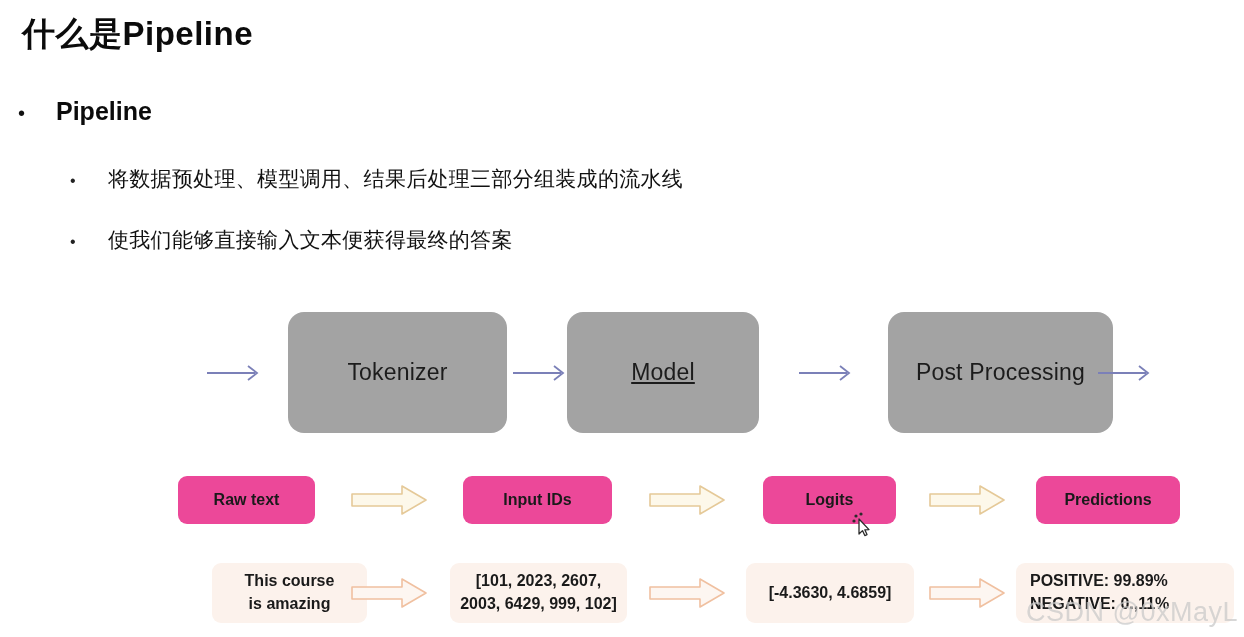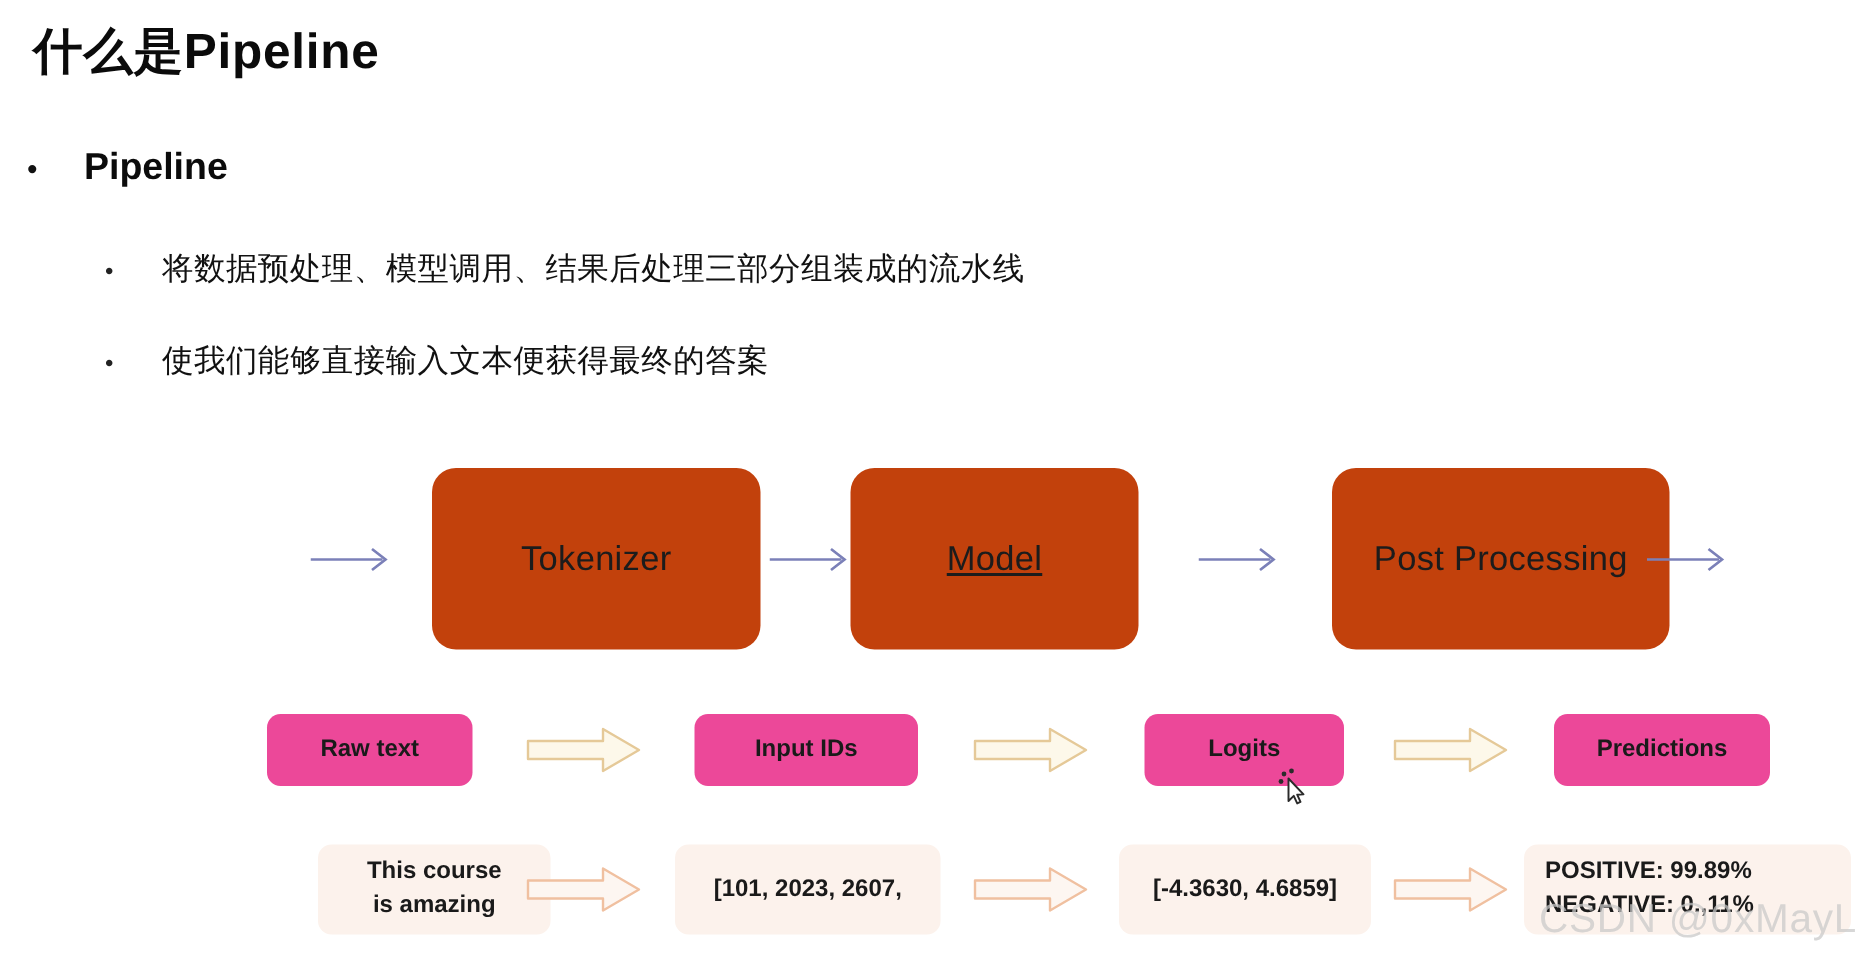--- a/index.html
+++ b/index.html
@@ -73,7 +73,7 @@
     top: 312px;
     height: 121px;
     border-radius: 16px;
-    background: #c2410c;
+    background: #a3a3a3;
     display: flex;
     align-items: center;
     justify-content: center;

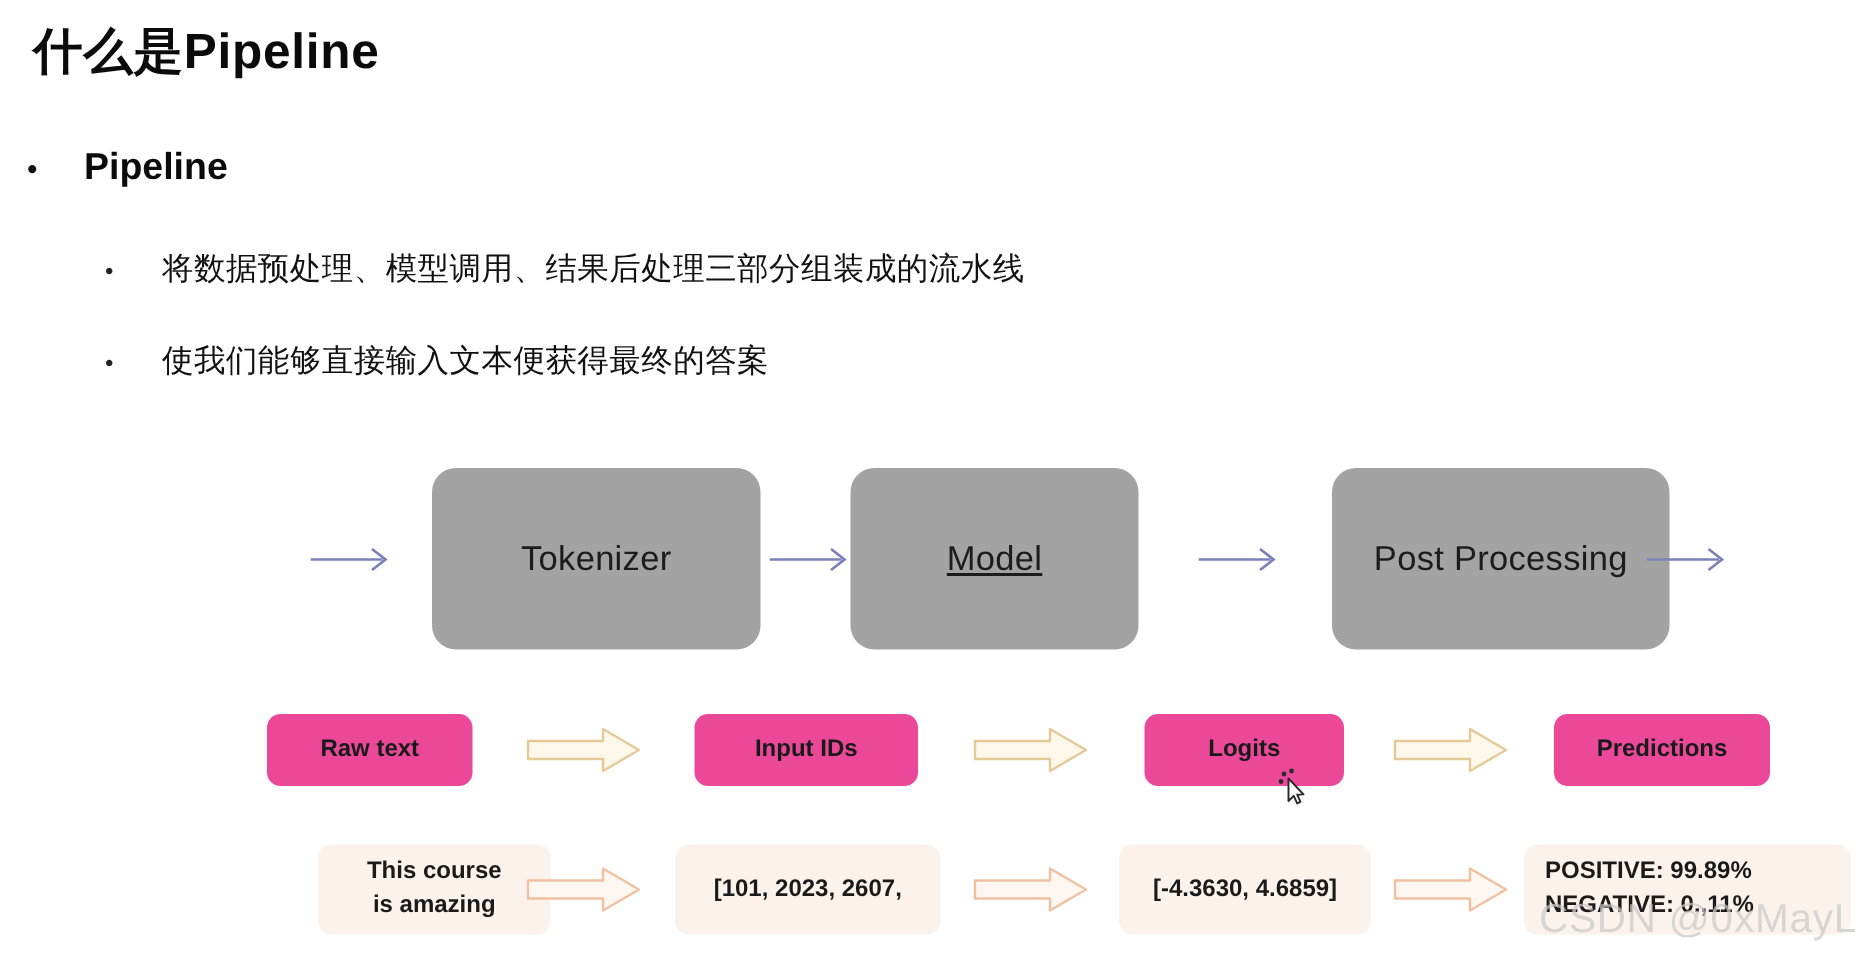--- a/index.html
+++ b/index.html
@@ -268,6 +268,7 @@
 
 <div class="value-box" id="value-inputids">
   <span>[101, 2023, 2607,</span>
+  <span>2003, 6429, 999, 102]</span>
 </div>
 
 <svg class="block-arrow" id="barrow-5" viewBox="0 0 78 34">

